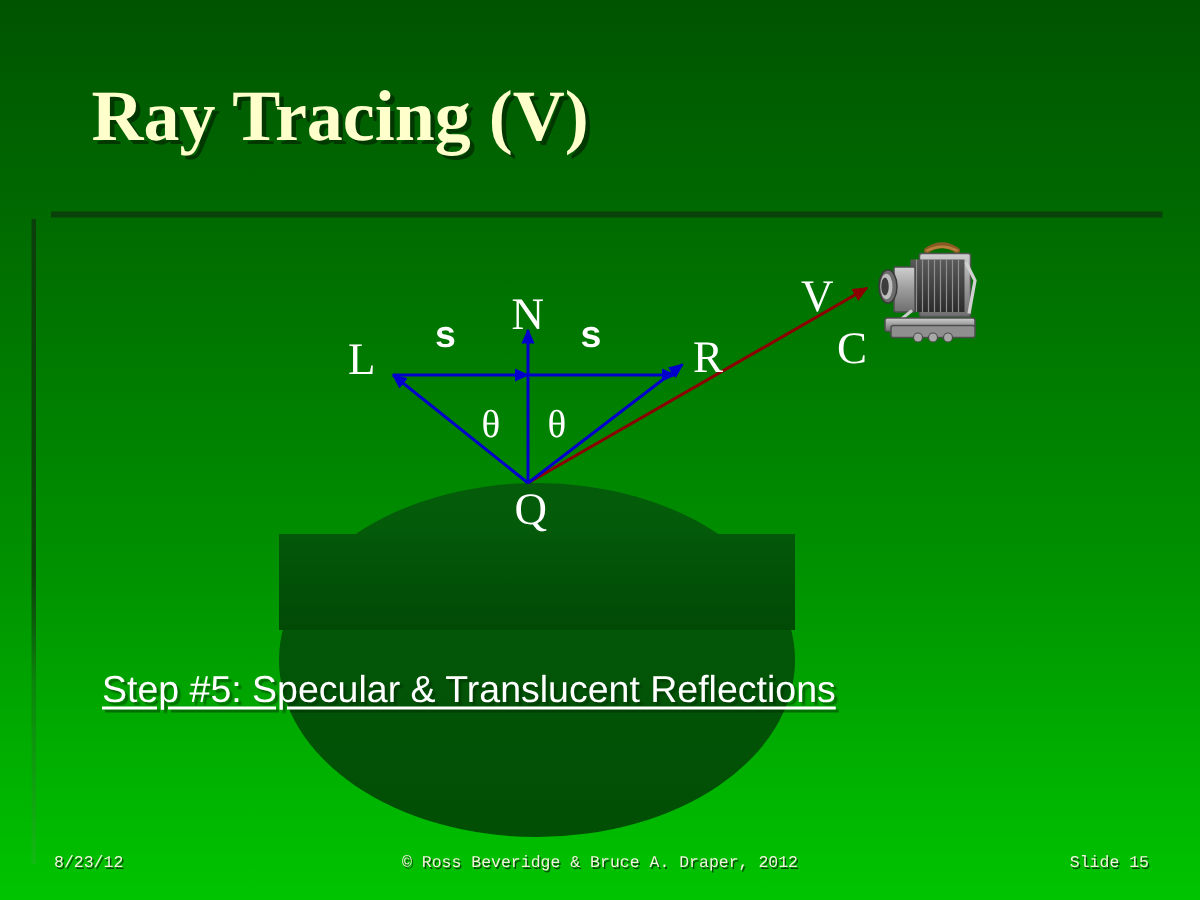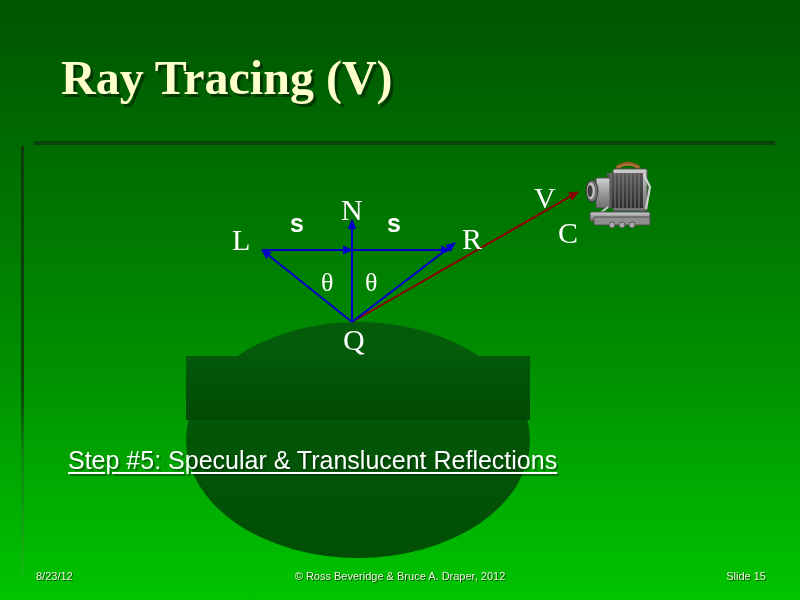--- a/index.html
+++ b/index.html
@@ -112,7 +112,7 @@
   .footer-item {
     position: absolute;
     top: 570px;
-    font-family: Liberation Sans, sans-serif;
+    font-family: Liberation Mono, monospace;
     font-size: 11px;
     color: #f2f2dd;
     text-shadow: 1px 1px 0 rgba(0,40,0,0.75);

